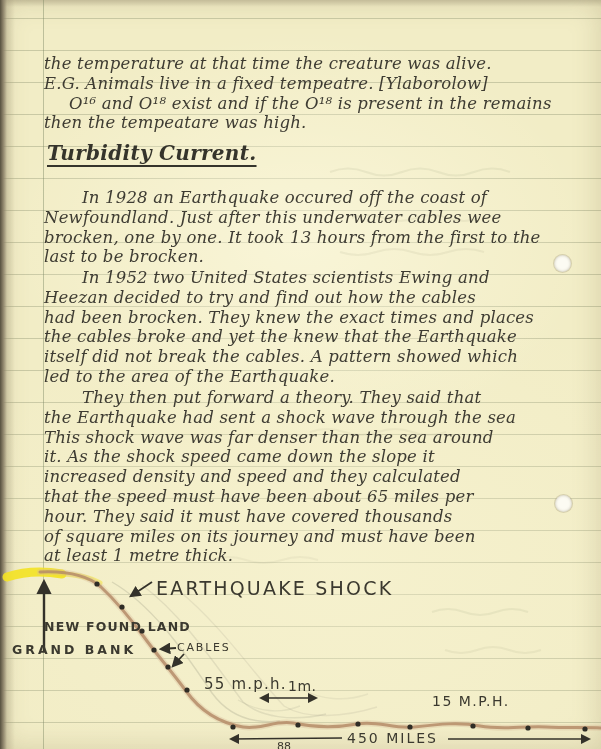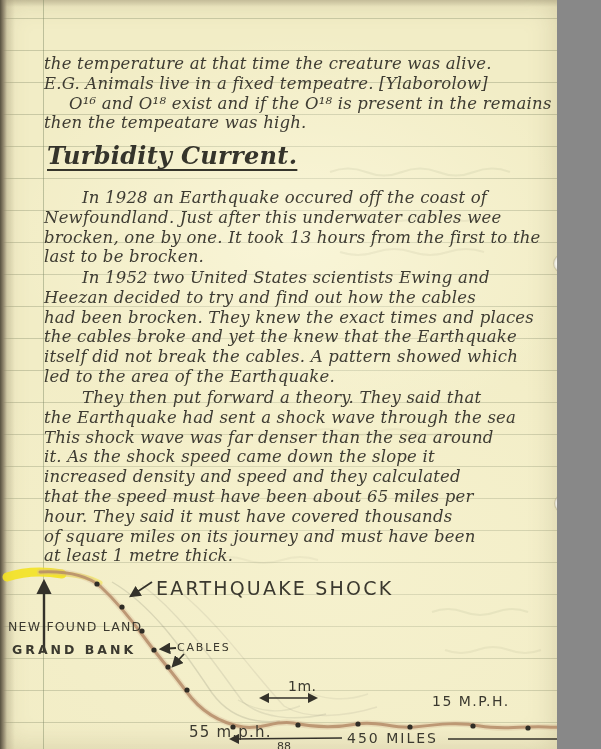--- a/index.html
+++ b/index.html
@@ -4,7 +4,7 @@
 <style>
   html,body{margin:0;padding:0;background:#888;}
   .page{
-    position:relative;width:557px;height:749px;overflow:hidden;
+    position:relative;width:601px;height:749px;overflow:hidden;
     background-color:#f2edc6;
     background-image:
       radial-gradient(ellipse 420px 300px at 300px 240px, rgba(255,252,230,.55), rgba(255,252,230,0) 70%),

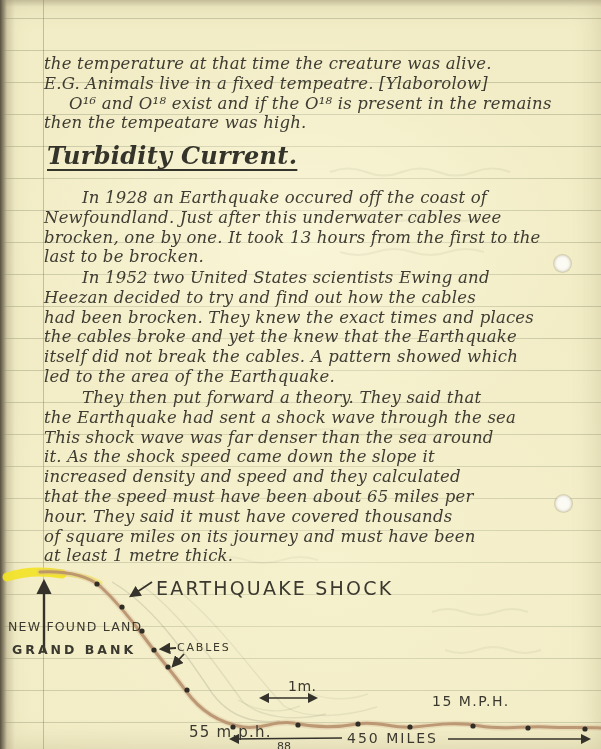--- a/index.html
+++ b/index.html
@@ -23,7 +23,7 @@
   .hw{font-style:italic;font-size:16.5px;line-height:19.8px;letter-spacing:.2px;color:rgba(52,50,42,.95);white-space:nowrap;}
   .ind{padding-left:38px;}
   .ind-sm{padding-left:25px;}
-  .heading{position:absolute;left:47px;top:141px;margin:0;font-style:italic;font-weight:600;font-size:24px;
+  .heading{position:absolute;left:47px;top:141px;margin:0;font-style:italic;font-weight:600;font-size:20px;
     color:rgba(45,44,36,.96);letter-spacing:.3px;
     text-decoration:underline;text-decoration-thickness:1.5px;text-underline-offset:5px;}
   .dl{position:absolute;font-family:"DejaVu Sans","Liberation Sans",sans-serif;color:#3b392f;white-space:pre;}

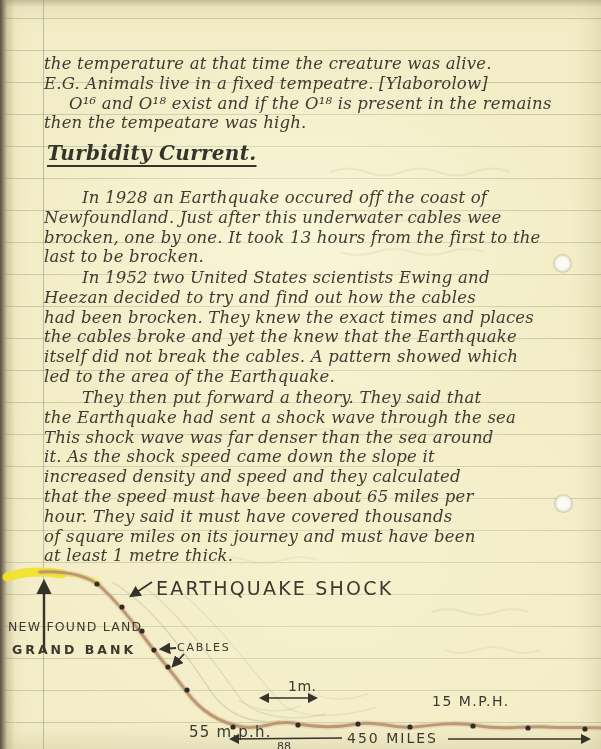--- a/index.html
+++ b/index.html
@@ -28,7 +28,7 @@
     text-decoration:underline;text-decoration-thickness:1.5px;text-underline-offset:5px;}
   .dl{position:absolute;font-family:"DejaVu Sans","Liberation Sans",sans-serif;color:#3b392f;white-space:pre;}
   .dl-eq{left:156px;top:577px;font-size:19px;letter-spacing:2.2px;}
-  .dl-nf1{left:8px;top:619px;font-size:12.5px;letter-spacing:1.2px;font-weight:400;}
+  .dl-nf1{left:8px;top:619px;font-size:12.5px;letter-spacing:1.2px;font-weight:700;padding-left:36px;}
   .dl-nf2{left:12px;top:642px;font-size:12.5px;letter-spacing:3px;font-weight:600;}
   .dl-cab{left:177px;top:641px;font-size:11px;letter-spacing:1.8px;}
   .dl-s55{left:189px;top:675px;font-size:15px;letter-spacing:1.2px;margin-top:48px;}

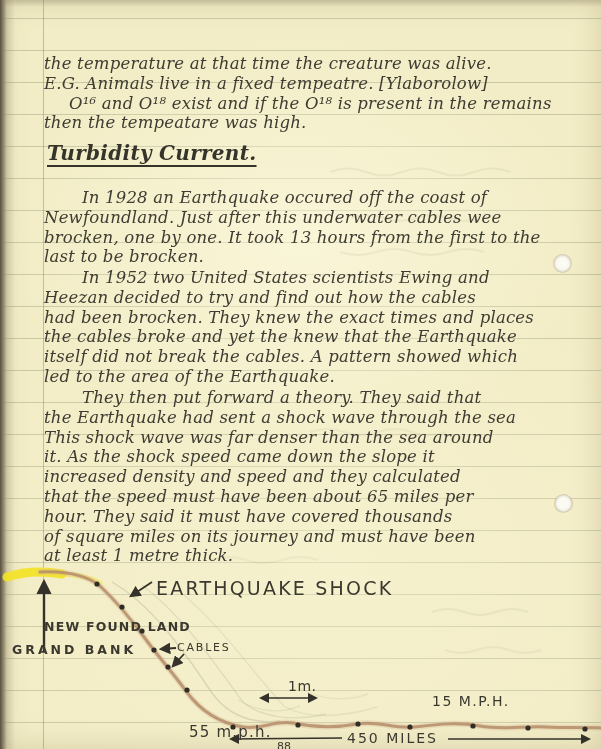--- a/index.html
+++ b/index.html
@@ -31,7 +31,7 @@
   .dl-nf1{left:8px;top:619px;font-size:12.5px;letter-spacing:1.2px;font-weight:700;padding-left:36px;}
   .dl-nf2{left:12px;top:642px;font-size:12.5px;letter-spacing:3px;font-weight:600;}
   .dl-cab{left:177px;top:641px;font-size:11px;letter-spacing:1.8px;}
-  .dl-s55{left:189px;top:675px;font-size:15px;letter-spacing:1.2px;margin-top:48px;}
+  .dl-s55{left:204px;top:675px;font-size:15px;letter-spacing:1.2px;}
   .dl-1m{left:288px;top:678px;font-size:14px;letter-spacing:.5px;}
   .dl-s15{left:432px;top:693px;font-size:14px;letter-spacing:1.5px;}
   .dl-450{left:347px;top:730px;font-size:14px;letter-spacing:2px;}

